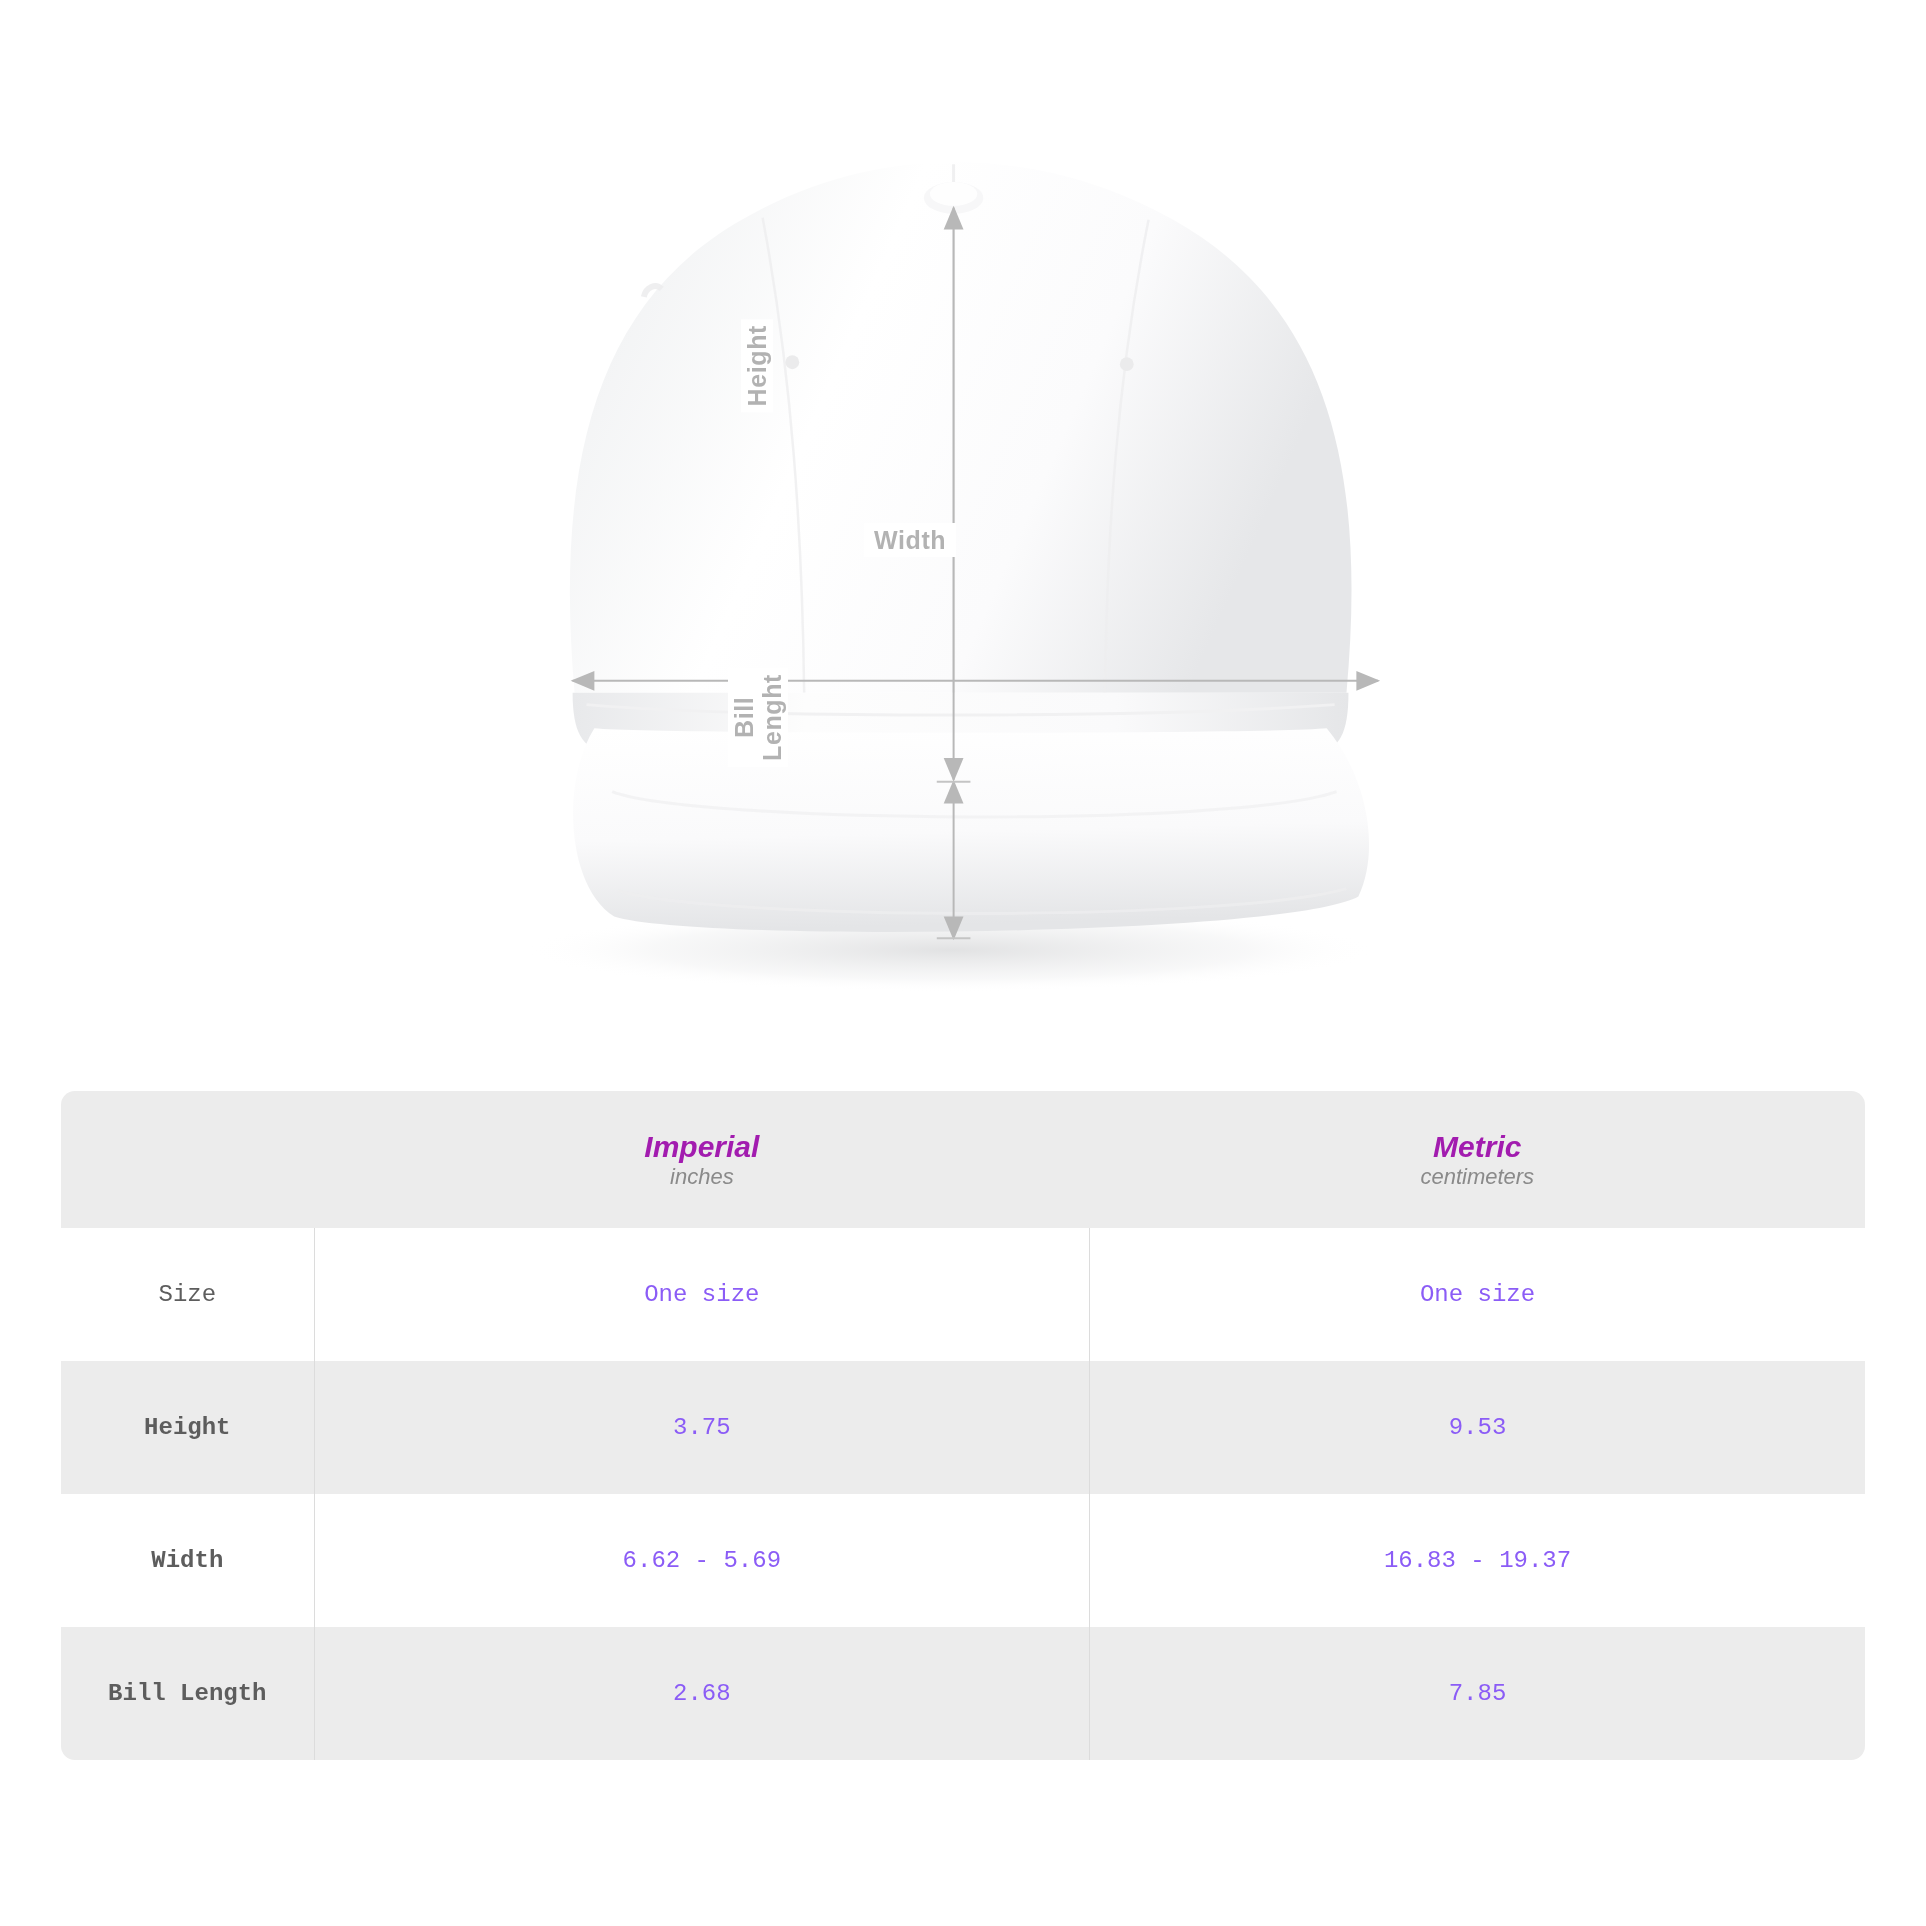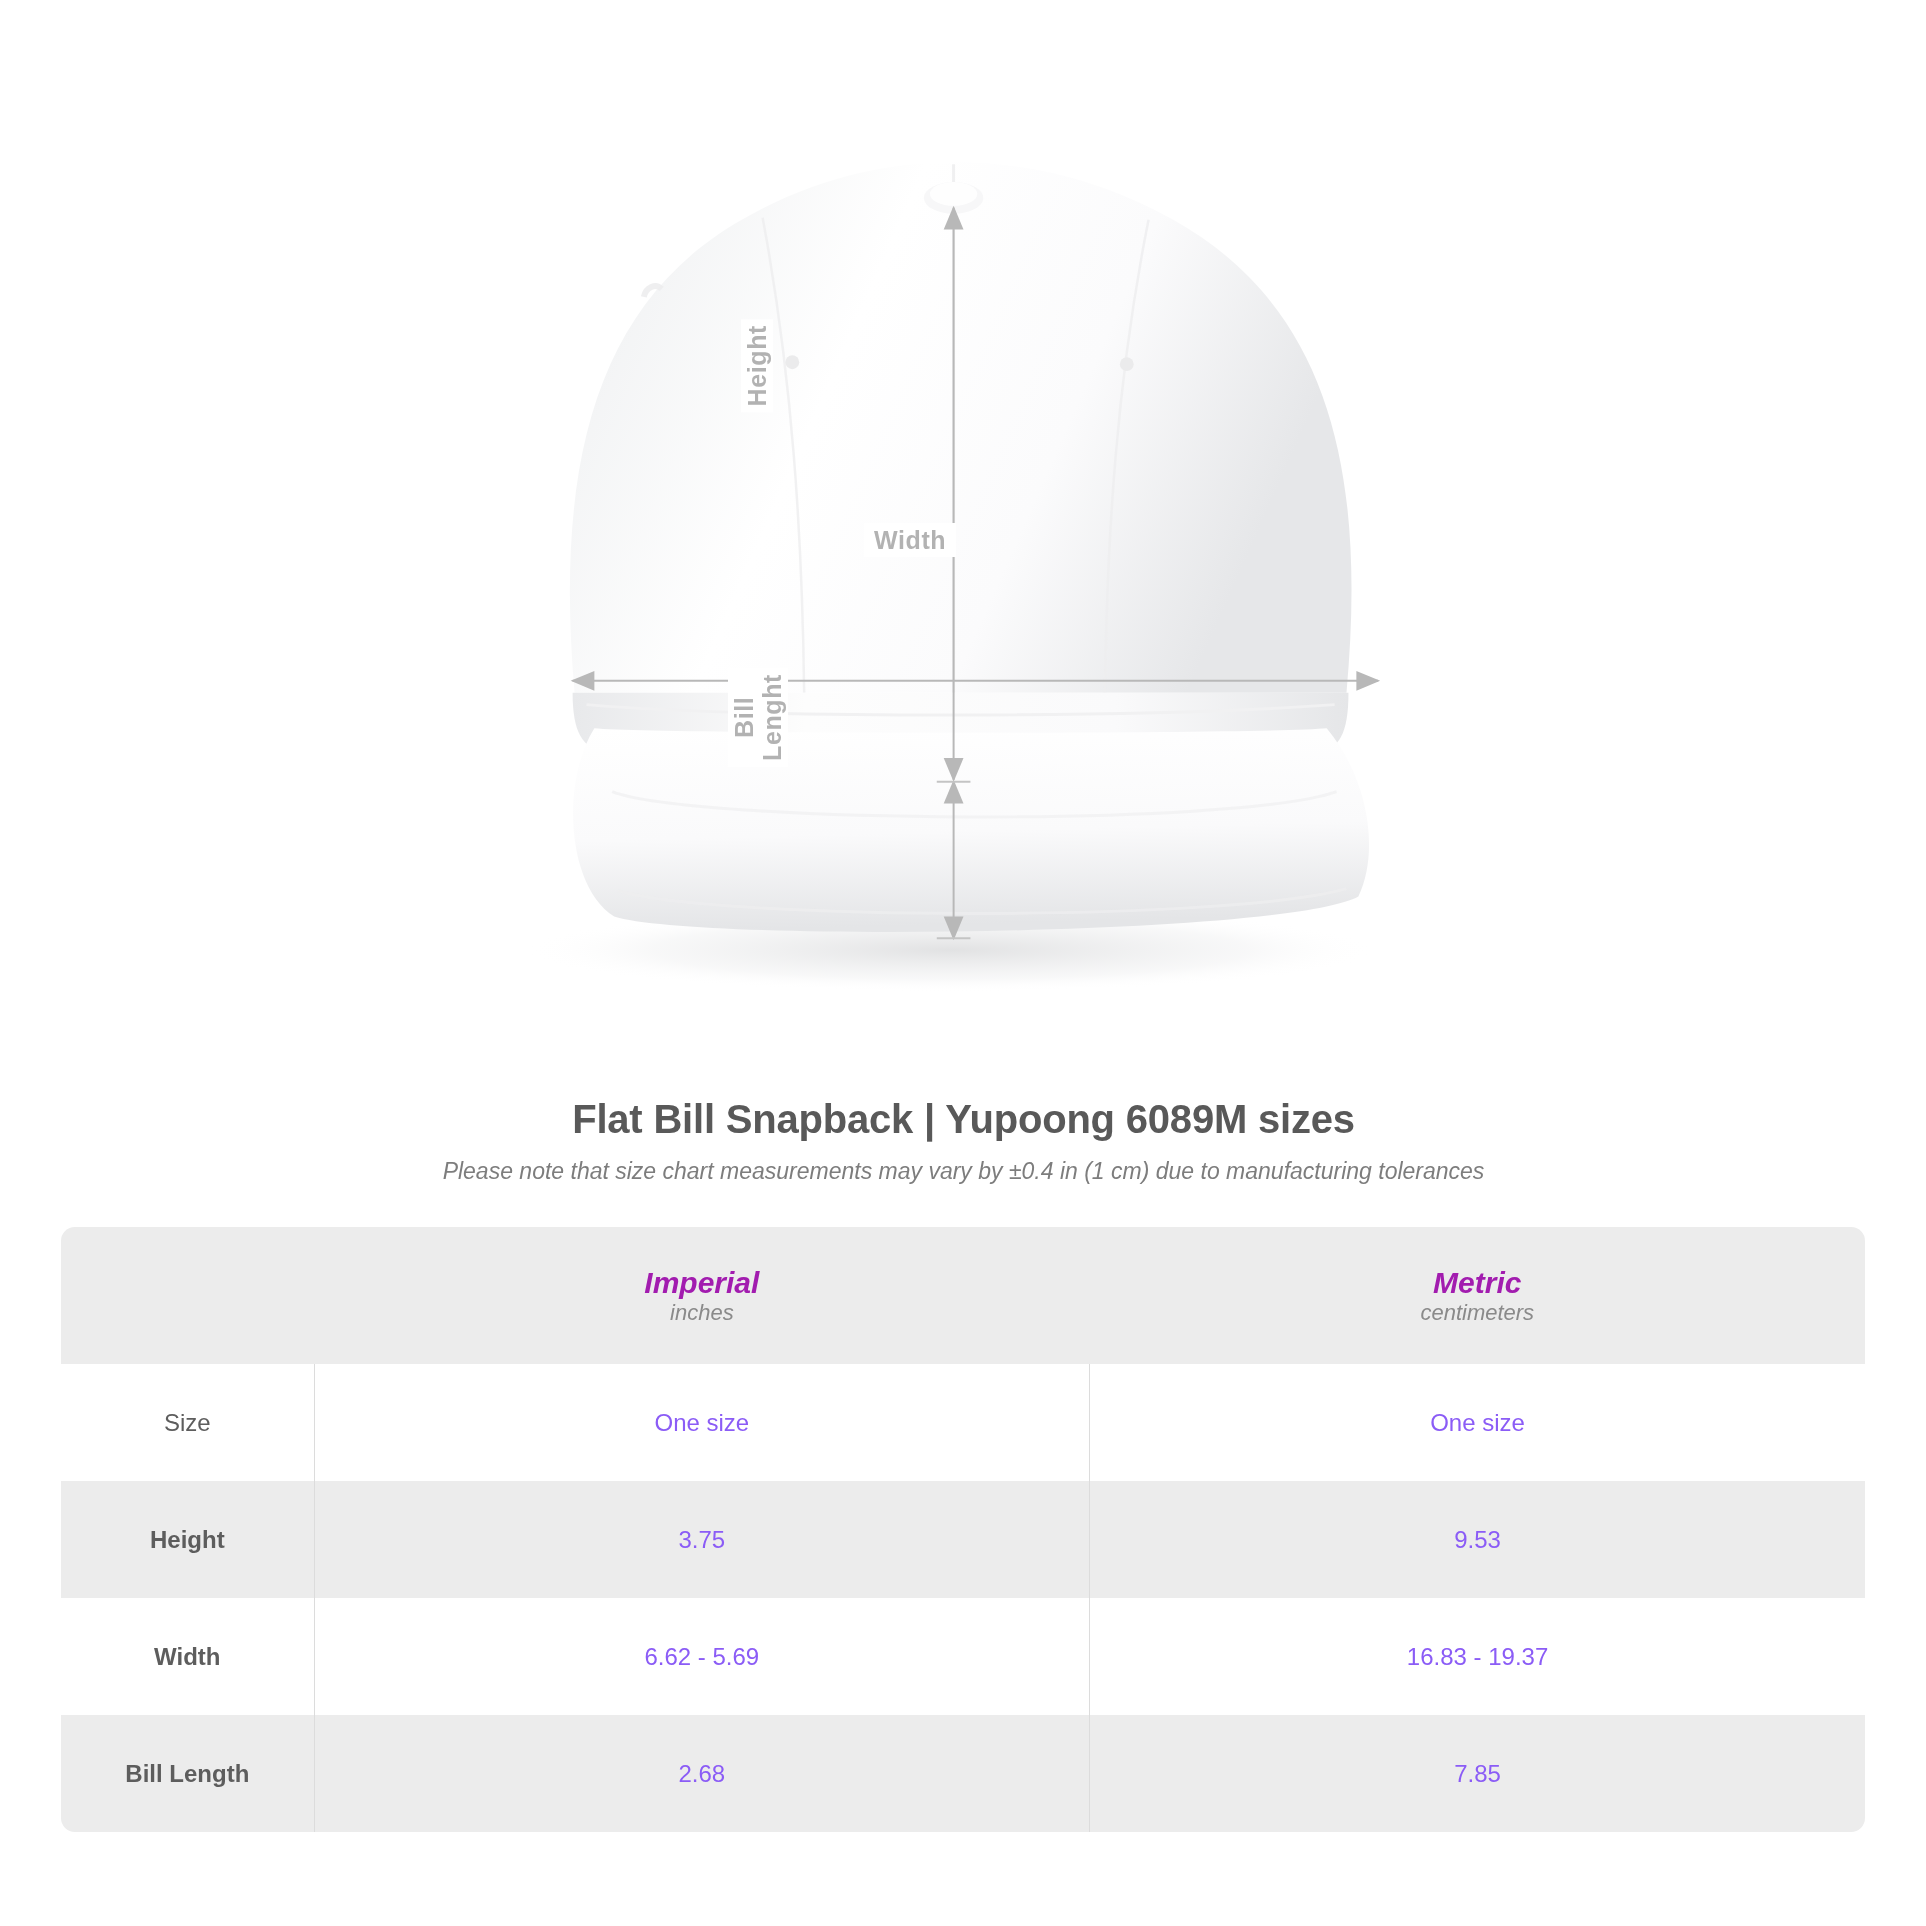--- a/index.html
+++ b/index.html
@@ -251,10 +251,6 @@
     <div class="dim-label" id="label-width">Width</div>
   </div>
 
-  <div class="title-block">
-    <div class="chart-title">Flat Bill Snapback | Yupoong 6089M sizes</div>
-    <div class="chart-note">Please note that size chart measurements may vary by ±0.4 in (1 cm) due to manufacturing tolerances</div>
-  </div>
 
   <div class="table-wrap">
     <table class="size-table">

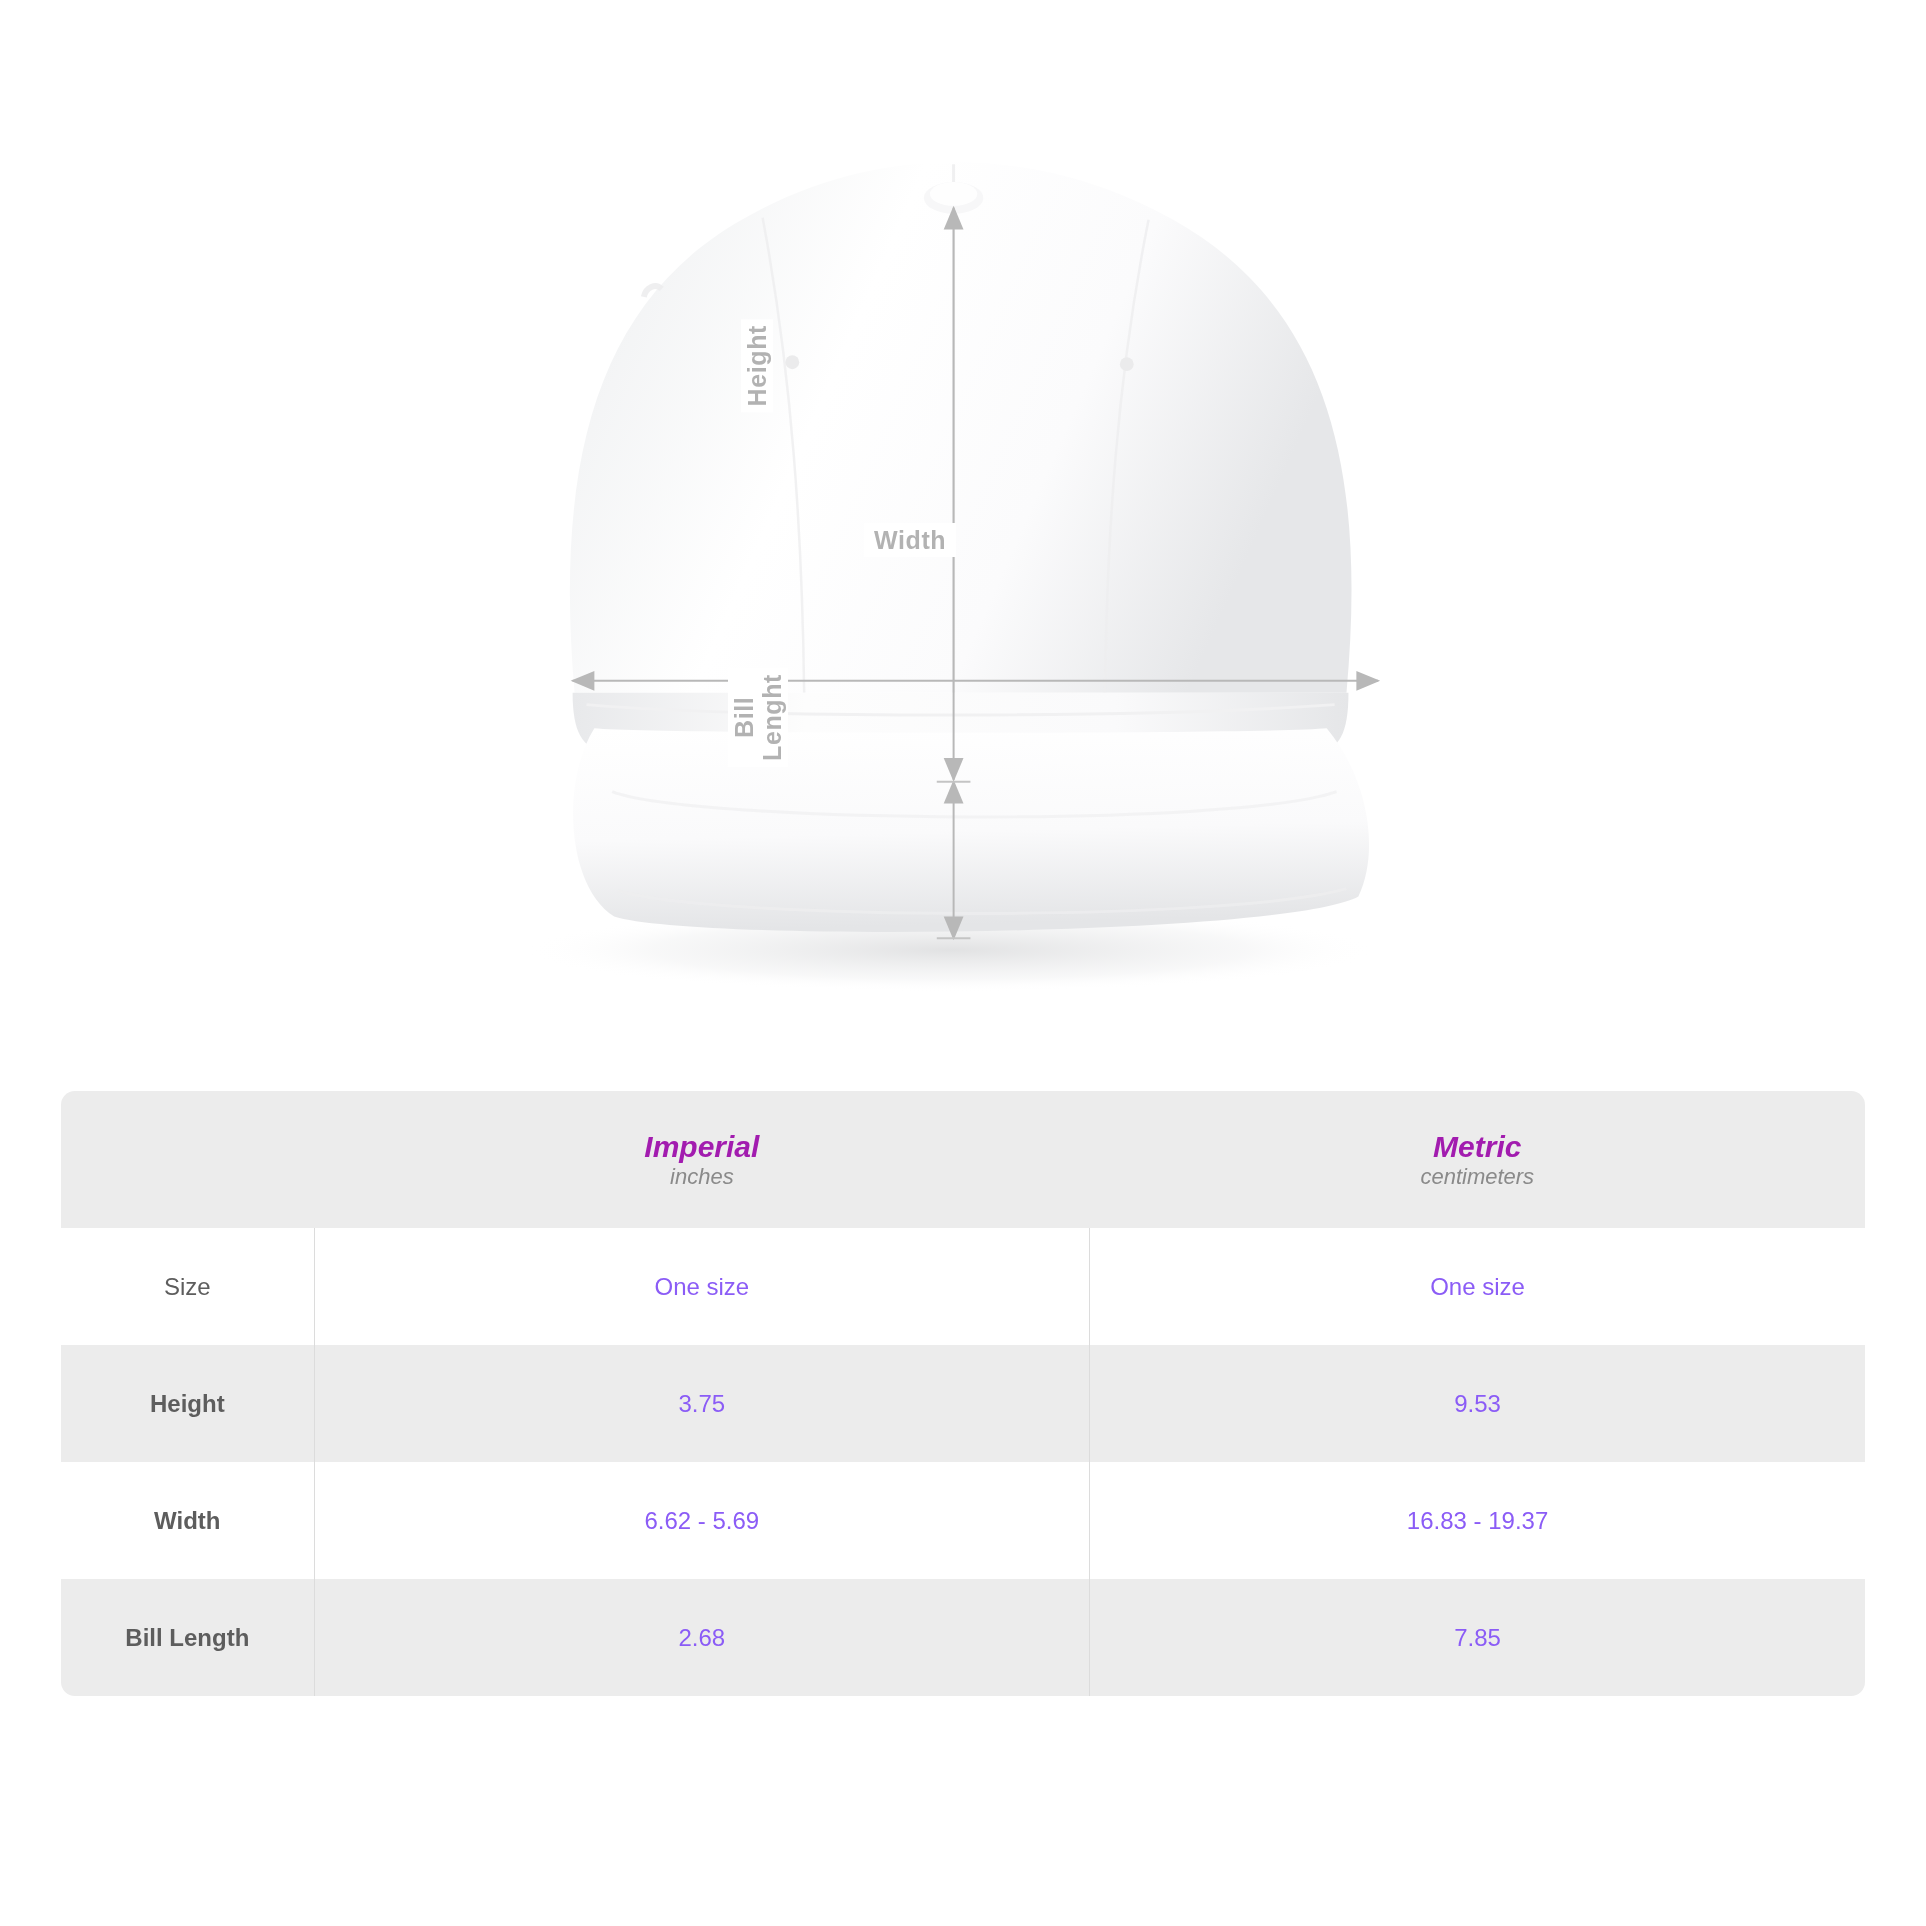--- a/index.html
+++ b/index.html
@@ -124,7 +124,7 @@
     display: block;
   }
 
-  .size-table tbody tr { height: 117px; }
+  .size-table tbody tr { height: 133px; font-family: Liberation Mono, monospace; }
   .size-table tbody tr.shaded td { background: #ececec; }
   .size-table tbody td {
     text-align: center;

